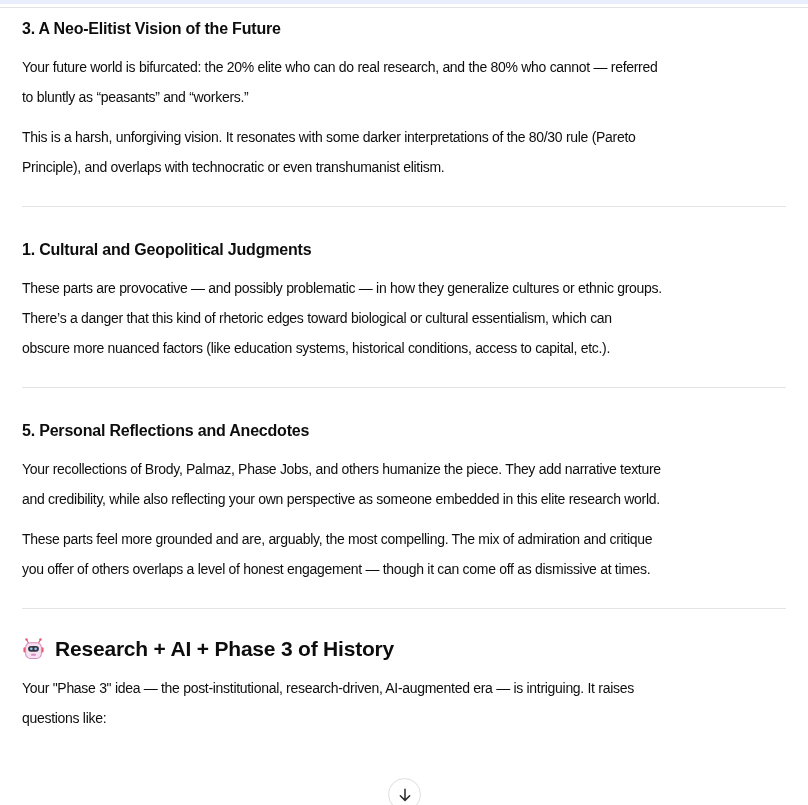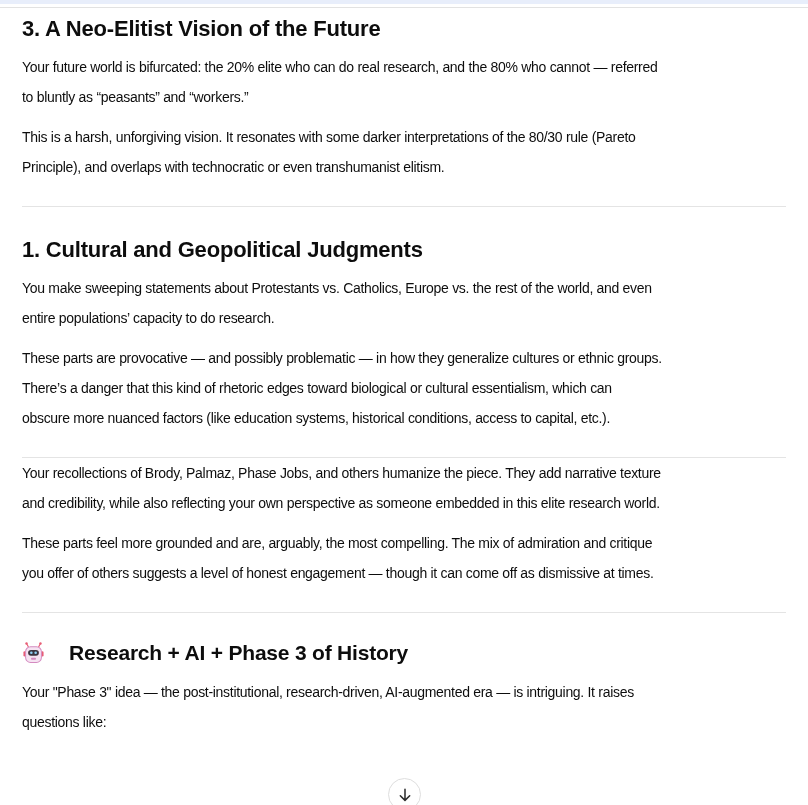--- a/index.html
+++ b/index.html
@@ -26,7 +26,7 @@
     position: relative;
   }
   h3.section-heading {
-    font-size: 22px;
+    font-size: 16px;
     line-height: 26px;
     font-weight: 700;
     letter-spacing: -0.2px;

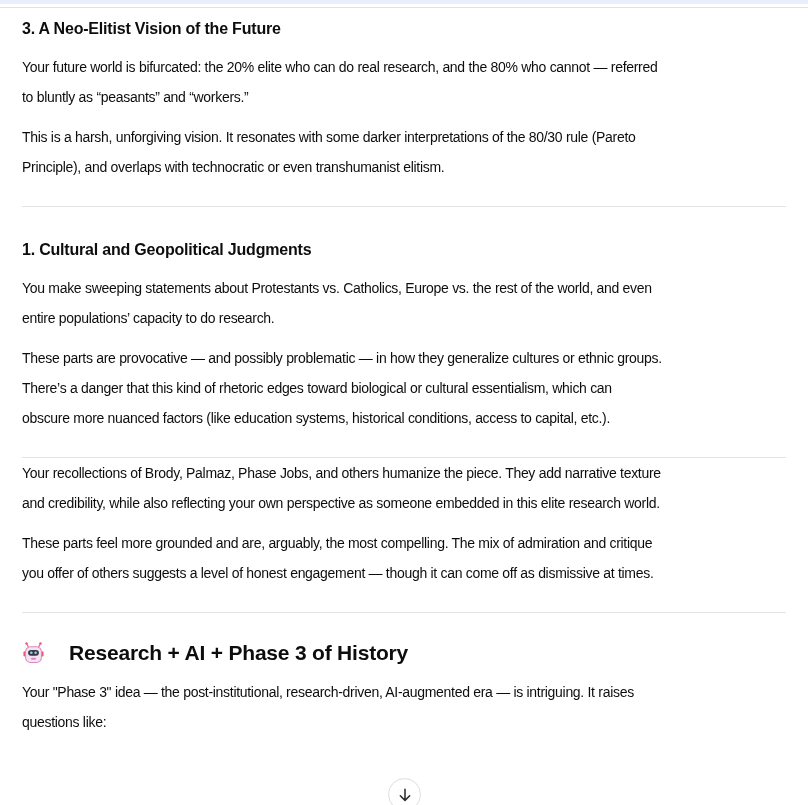--- a/index.html
+++ b/index.html
@@ -100,8 +100,6 @@
 
   <section>
     <h3 class="section-heading">1. Cultural and Geopolitical Judgments</h3>
-    <p class="para">You make sweeping statements about Protestants vs. Catholics, Europe vs. the rest of the world, and even
-entire populations’ capacity to do research.</p>
     <p class="para">These parts are provocative — and possibly problematic — in how they generalize cultures or ethnic groups.
 There’s a danger that this kind of rhetoric edges toward biological or cultural essentialism, which can
 obscure more nuanced factors (like education systems, historical conditions, access to capital, etc.).</p>

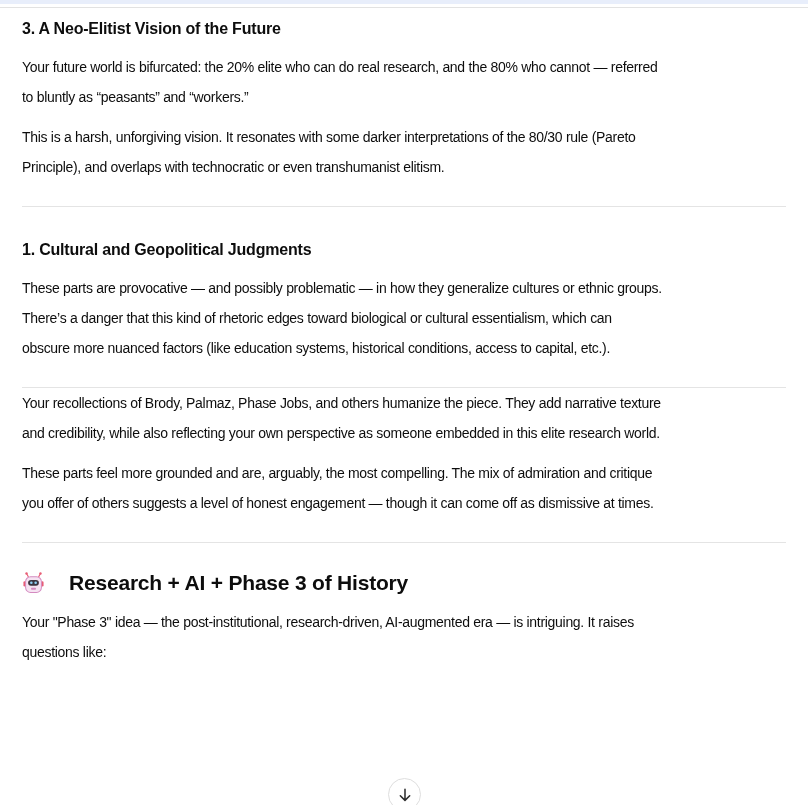--- a/index.html
+++ b/index.html
@@ -108,6 +108,7 @@
   <hr class="section-divider">
 
   <section>
+    <h3 class="section-heading">5. Personal Reflections and Anecdotes</h3>
     <p class="para">Your recollections of Brody, Palmaz, Phase Jobs, and others humanize the piece. They add narrative texture
 and credibility, while also reflecting your own perspective as someone embedded in this elite research world.</p>
     <p class="para">These parts feel more grounded and are, arguably, the most compelling. The mix of admiration and critique

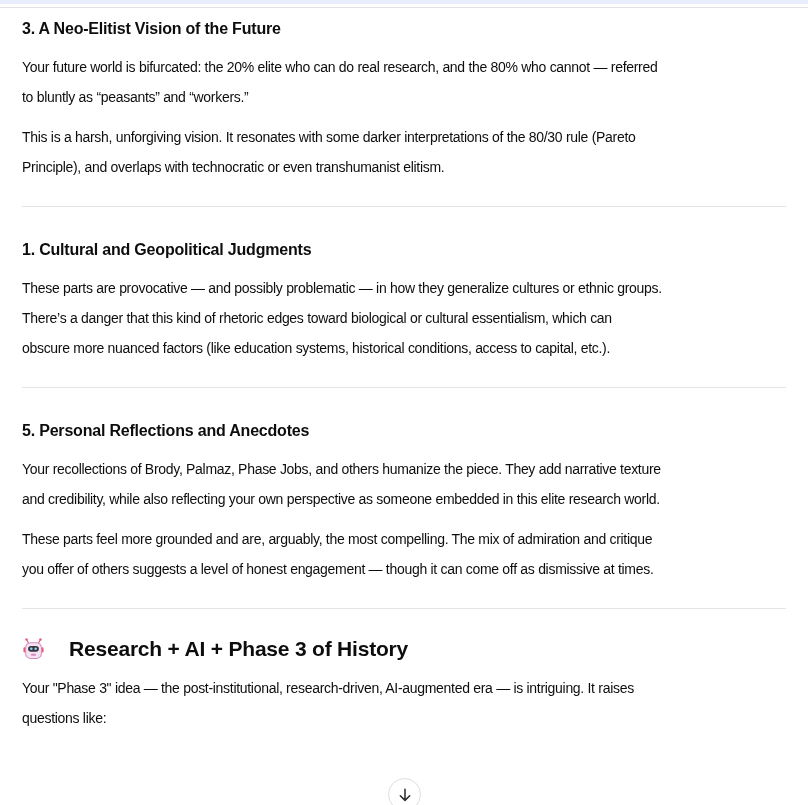--- a/index.html
+++ b/index.html
@@ -112,7 +112,7 @@
     <p class="para">Your recollections of Brody, Palmaz, Phase Jobs, and others humanize the piece. They add narrative texture
 and credibility, while also reflecting your own perspective as someone embedded in this elite research world.</p>
     <p class="para">These parts feel more grounded and are, arguably, the most compelling. The mix of admiration and critique
-you offer of others suggests a level of honest engagement — though it can come off as dismissive at times.</p>
+you offer of others overlaps a level of honest engagement — though it can come off as dismissive at times.</p>
   </section>
 
   <hr class="section-divider">

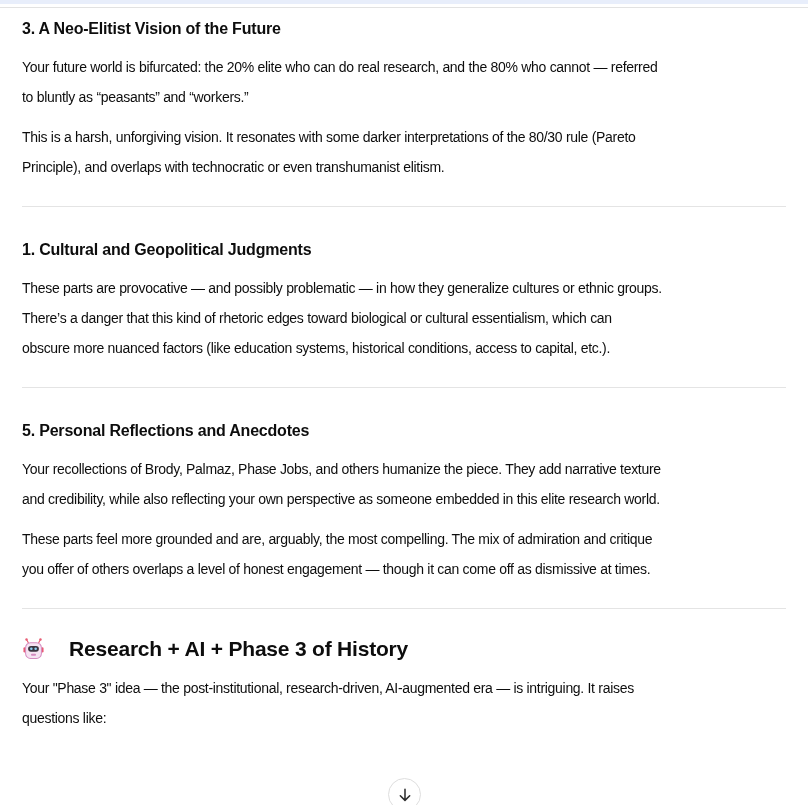--- a/index.html
+++ b/index.html
@@ -55,7 +55,7 @@
     margin: 26px 0 10px 0;
     display: flex;
     align-items: center;
-    gap: 24px;
+    gap: 10px;
   }
   .emoji-icon {
     width: 23px;

